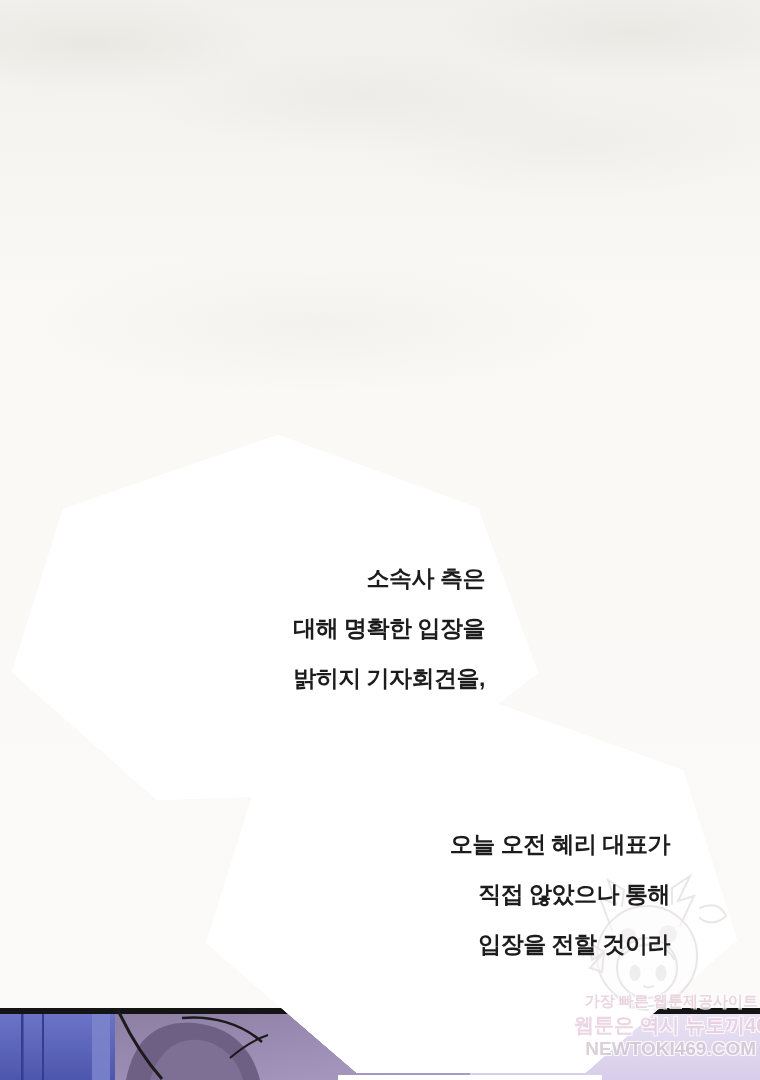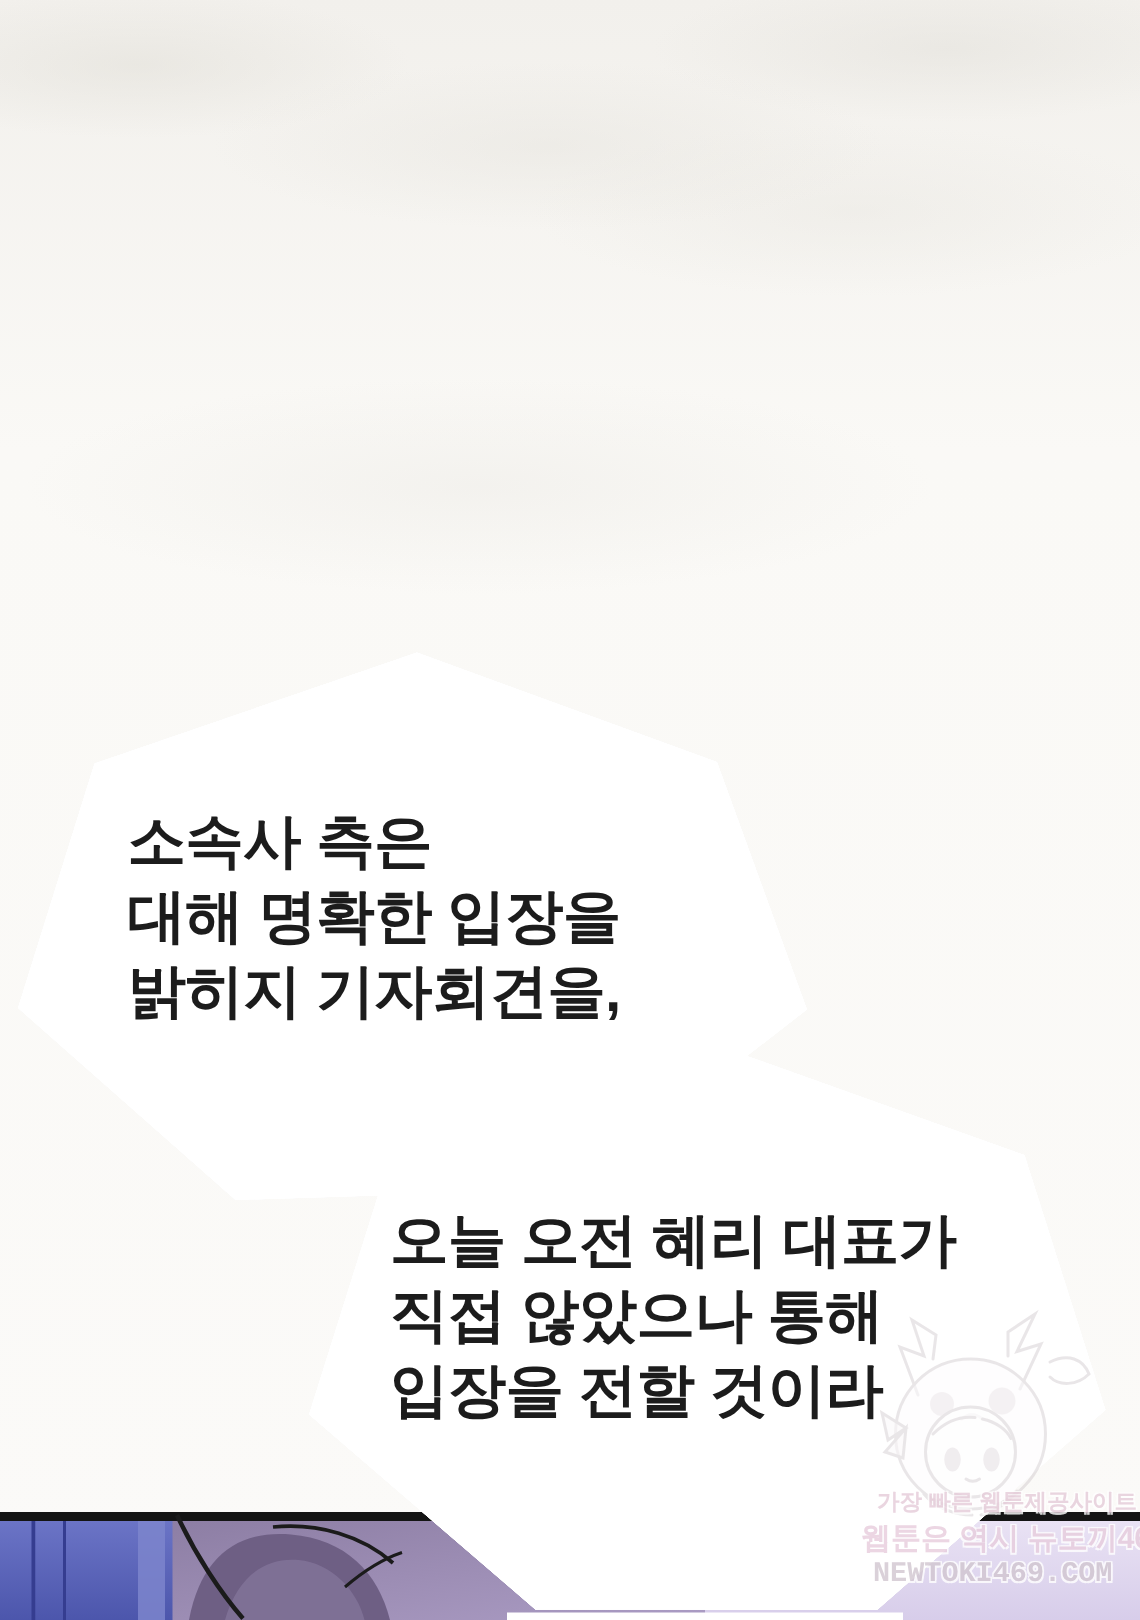--- a/index.html
+++ b/index.html
@@ -20,11 +20,12 @@
   .speech{
     position:absolute;
     font-weight:700;
-    font-size:39px;
+    font-size:23px;
     line-height:50px;
     letter-spacing:-0.5px;
     color:#1c1c1c;
-    text-align:left;
+    text-align:right;
+    margin-top:16px;
   }
   .speech div{white-space:nowrap;}
   .speech-1{left:85px;top:537px;width:400px;}

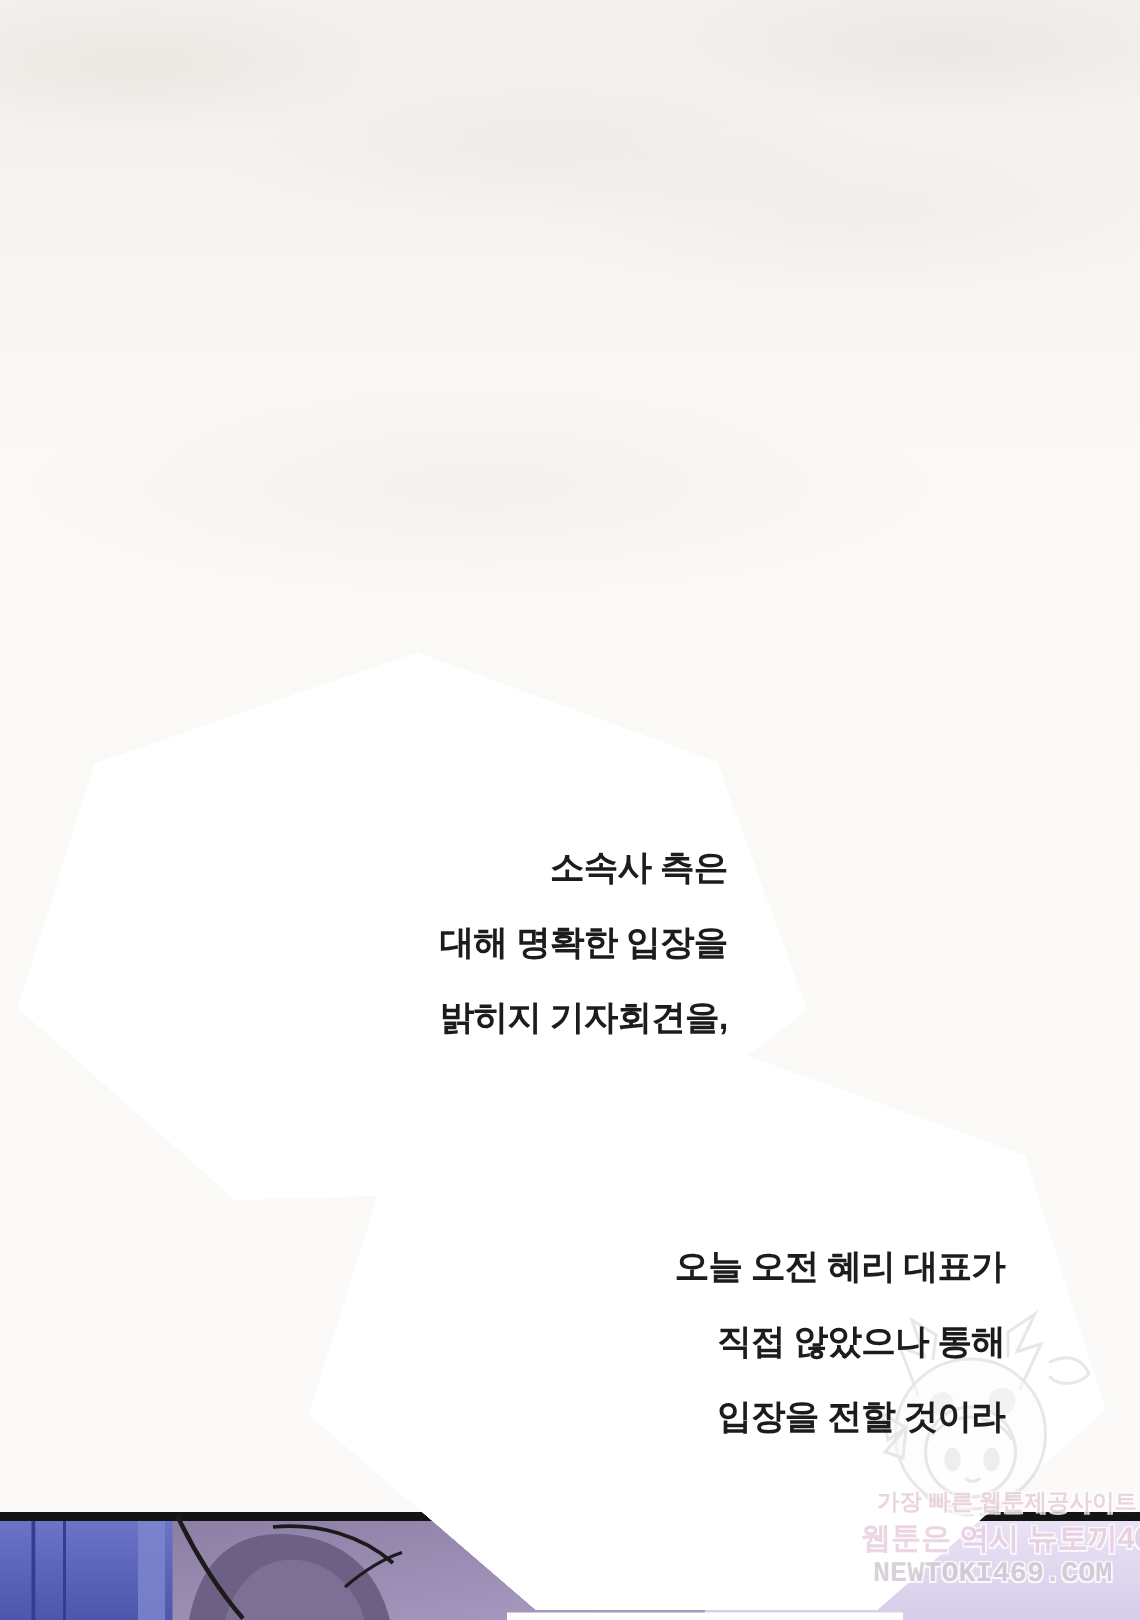--- a/index.html
+++ b/index.html
@@ -41,8 +41,8 @@
   }
   .wm-1{left:576px;top:992px;width:182px;font-size:15px;text-align:right;color:#e6cdda;}
   .wm-2{left:574px;top:1012px;width:186px;font-size:20px;text-align:center;color:#e8cede;}
-  .wm-3{left:582px;top:1038px;width:174px;font-size:19px;text-align:left;
-        font-family:Liberation Mono, monospace;color:#d2c7d1;}
+  .wm-3{left:582px;top:1038px;width:174px;font-size:19px;text-align:right;
+        font-family:Liberation Sans, sans-serif;color:#d2c7d1;}
 </style>
 </head>
 <body>

